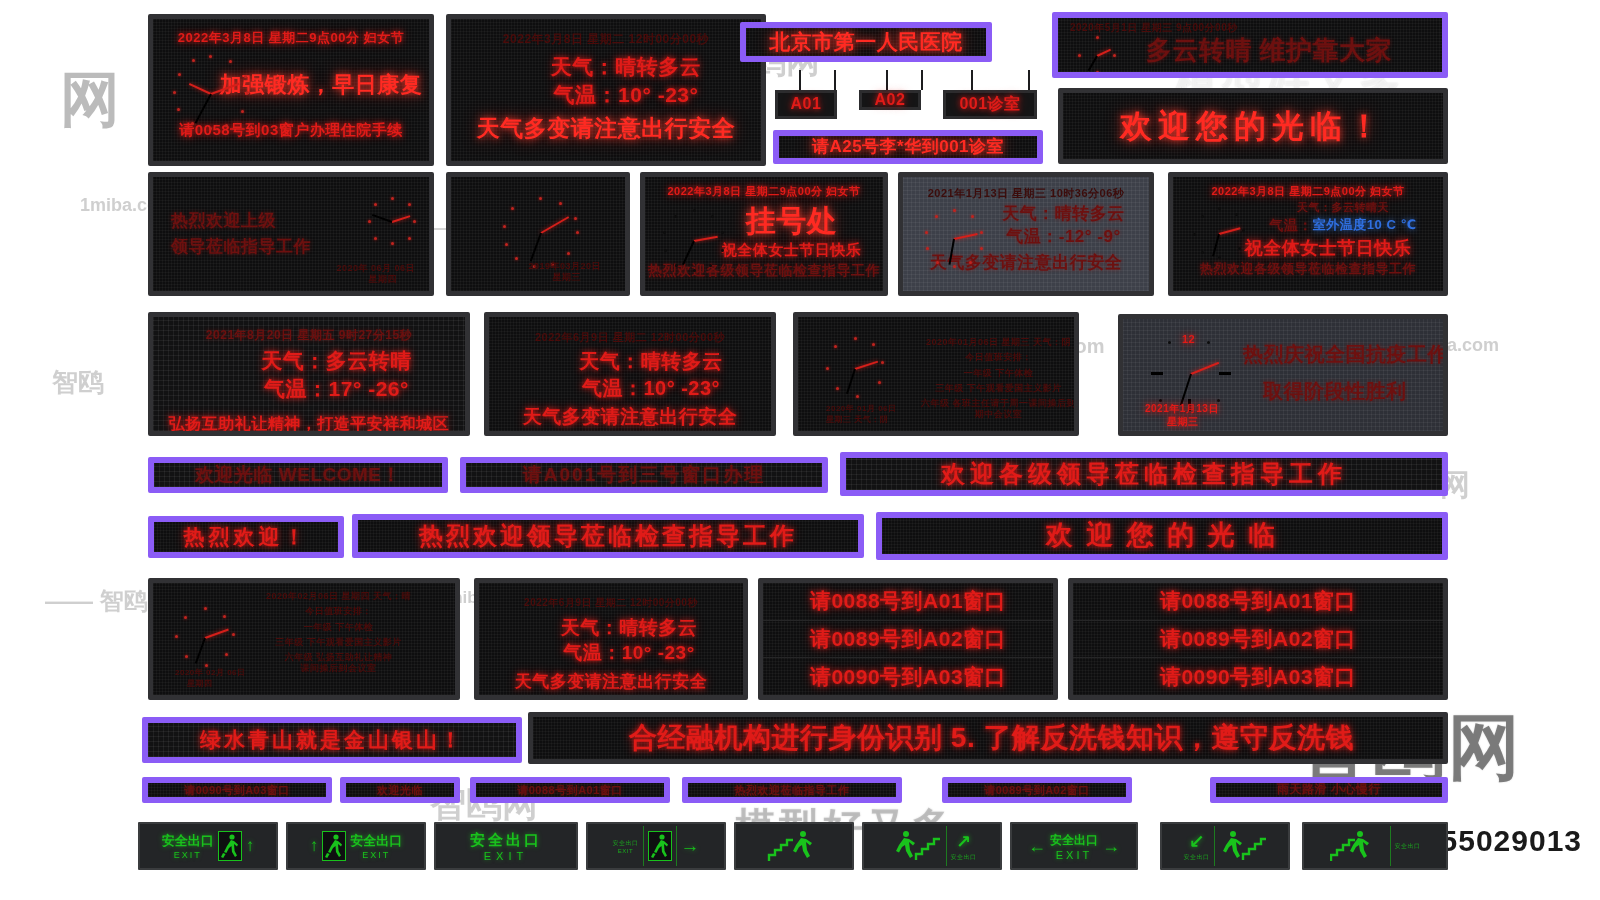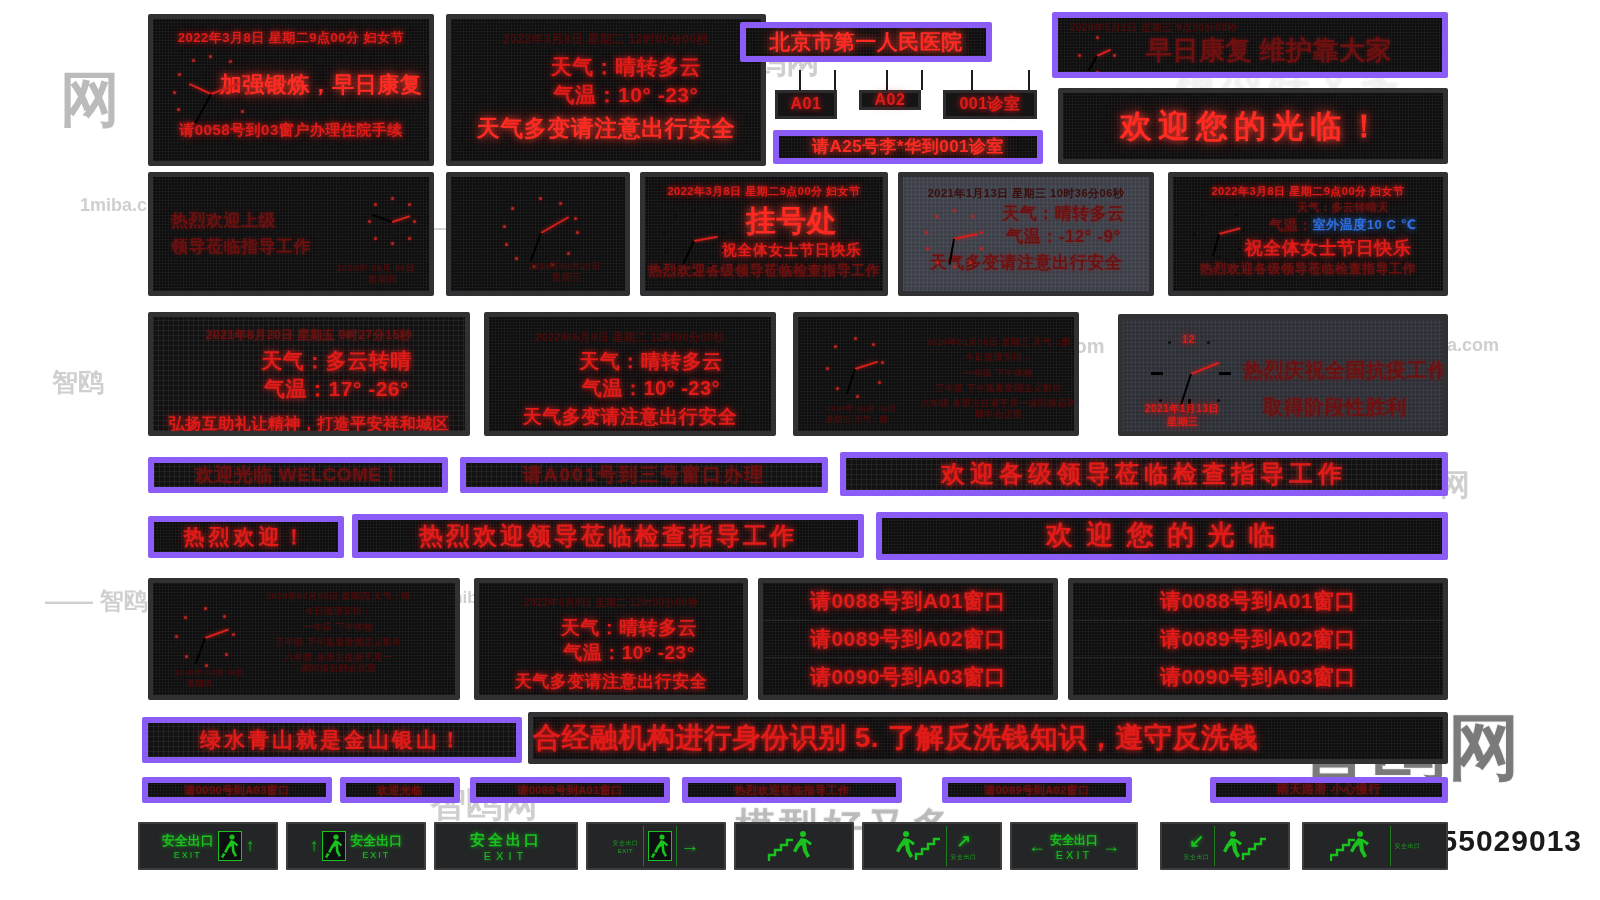--- a/index.html
+++ b/index.html
@@ -210,7 +210,7 @@
         <div class="hand" style="width:15px; transform:rotate(-25deg);"></div>
         <div class="hand black" style="width:17px; transform:rotate(120deg);"></div>
       </div>
-      <div class="led dim" style="font-size:26px; margin-top:2px; margin-left:38px;">早日康复 维护靠大家</div>
+      <div class="led dim" style="font-size:26px; margin-top:2px; margin-left:38px;">多云转晴 维护靠大家</div>
     </div>
   </div>
 

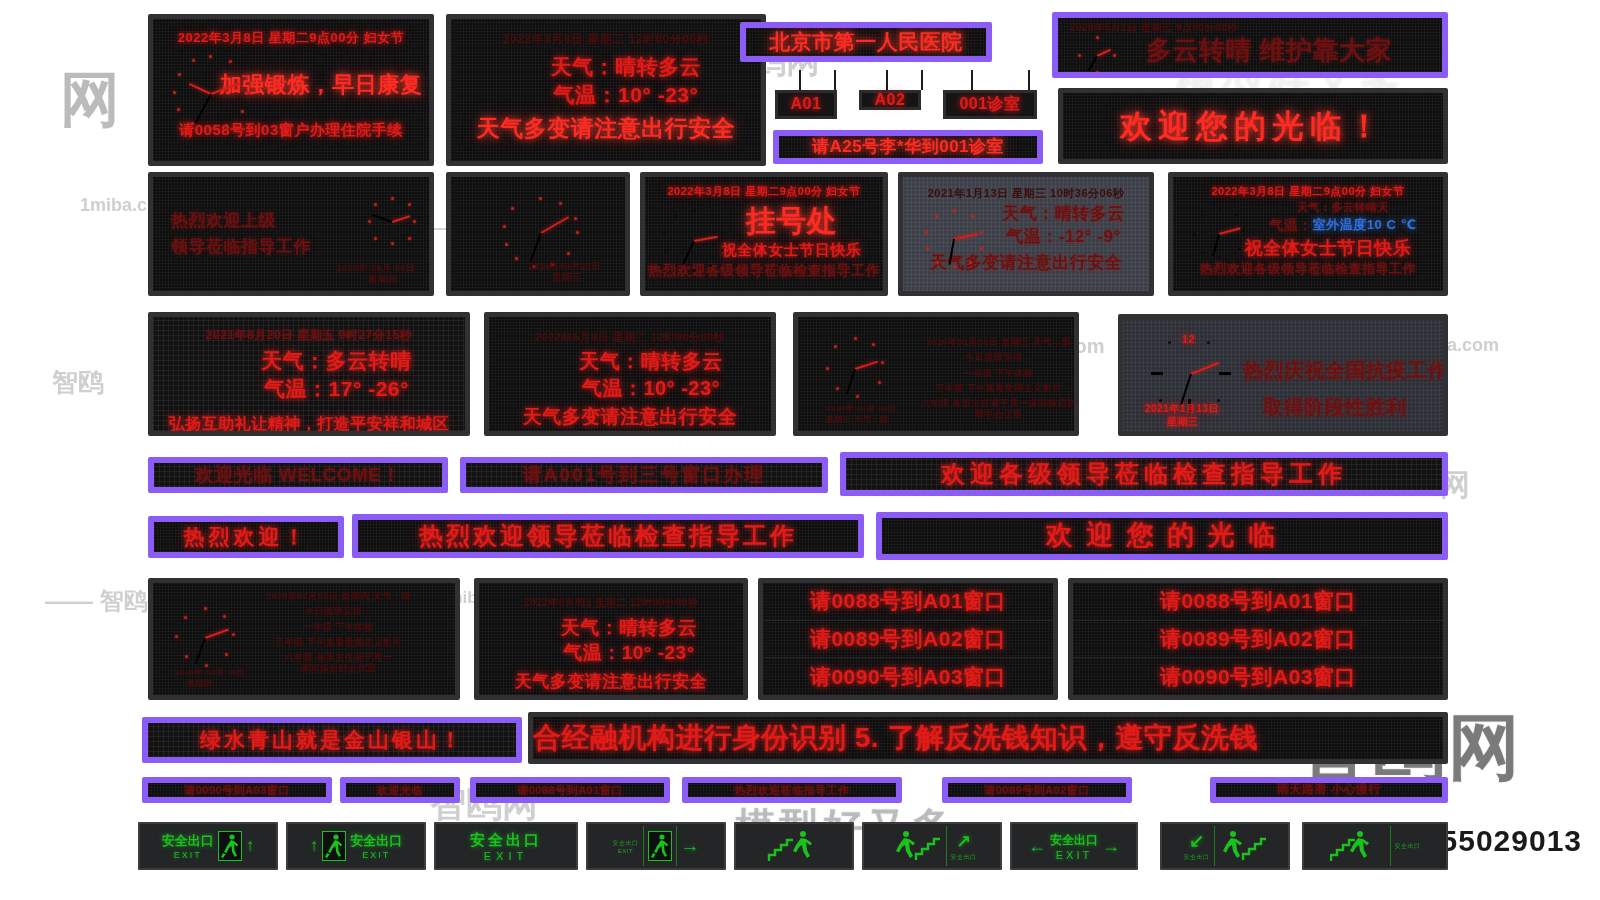--- a/index.html
+++ b/index.html
@@ -393,7 +393,7 @@
         <div class="dot dark" style="left:4px; top:62px;"></div>
           <div class="dot dark" style="left:62px; top:62px;"></div>
       </div>
-      <div class="led dim" style="font-size:20px; margin:32px 0 0 120px;">热烈庆祝全国抗疫工作</div>
+      <div class="led dim" style="font-size:20px; margin:16px 0 0 120px;">热烈庆祝全国抗疫工作</div>
       <div class="led dim" style="font-size:20px; margin:14px 0 0 140px;">取得阶段性胜利</div>
       <div class="led" style="font-size:10px; position:absolute; left:22px; bottom:17px;">2021年1月13日</div>
       <div class="led" style="font-size:10px; position:absolute; left:44px; bottom:4px;">星期三</div>

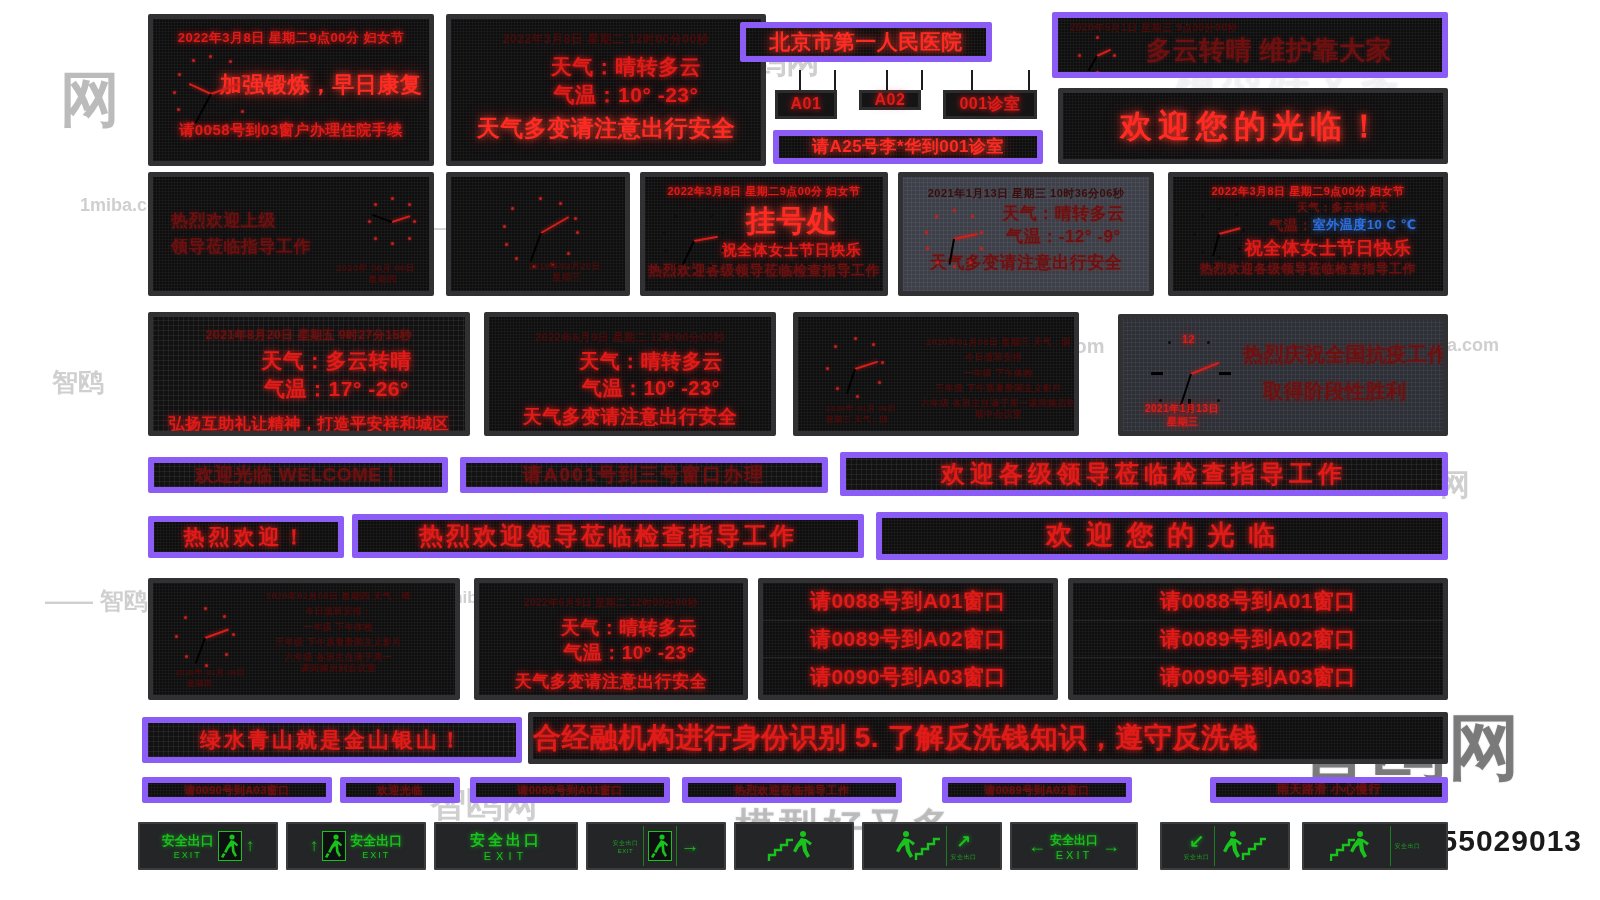--- a/index.html
+++ b/index.html
@@ -455,7 +455,7 @@
         <div class="led dimmer" style="font-size:9px; margin-top:5px;">今日值班安排：</div>
         <div class="led dimmer" style="font-size:9px; margin-top:5px;">一年级 下午体检</div>
         <div class="led dimmer" style="font-size:9px; margin-top:5px;">三年级 下午观看爱国主义影片</div>
-        <div class="led dimmer" style="font-size:9px; margin-top:5px;">六年级 各班主任请于周一</div>
+        <div class="led dimmer" style="font-size:9px; margin-top:5px;">六年级 弘扬互助礼让精神</div>
         <div class="led dimmer" style="font-size:9px;">课间操后到会议室</div>
       </div>
       <div class="led dimmer" style="font-size:8px; position:absolute; left:22px; bottom:18px;">2020年 02月 06日</div>

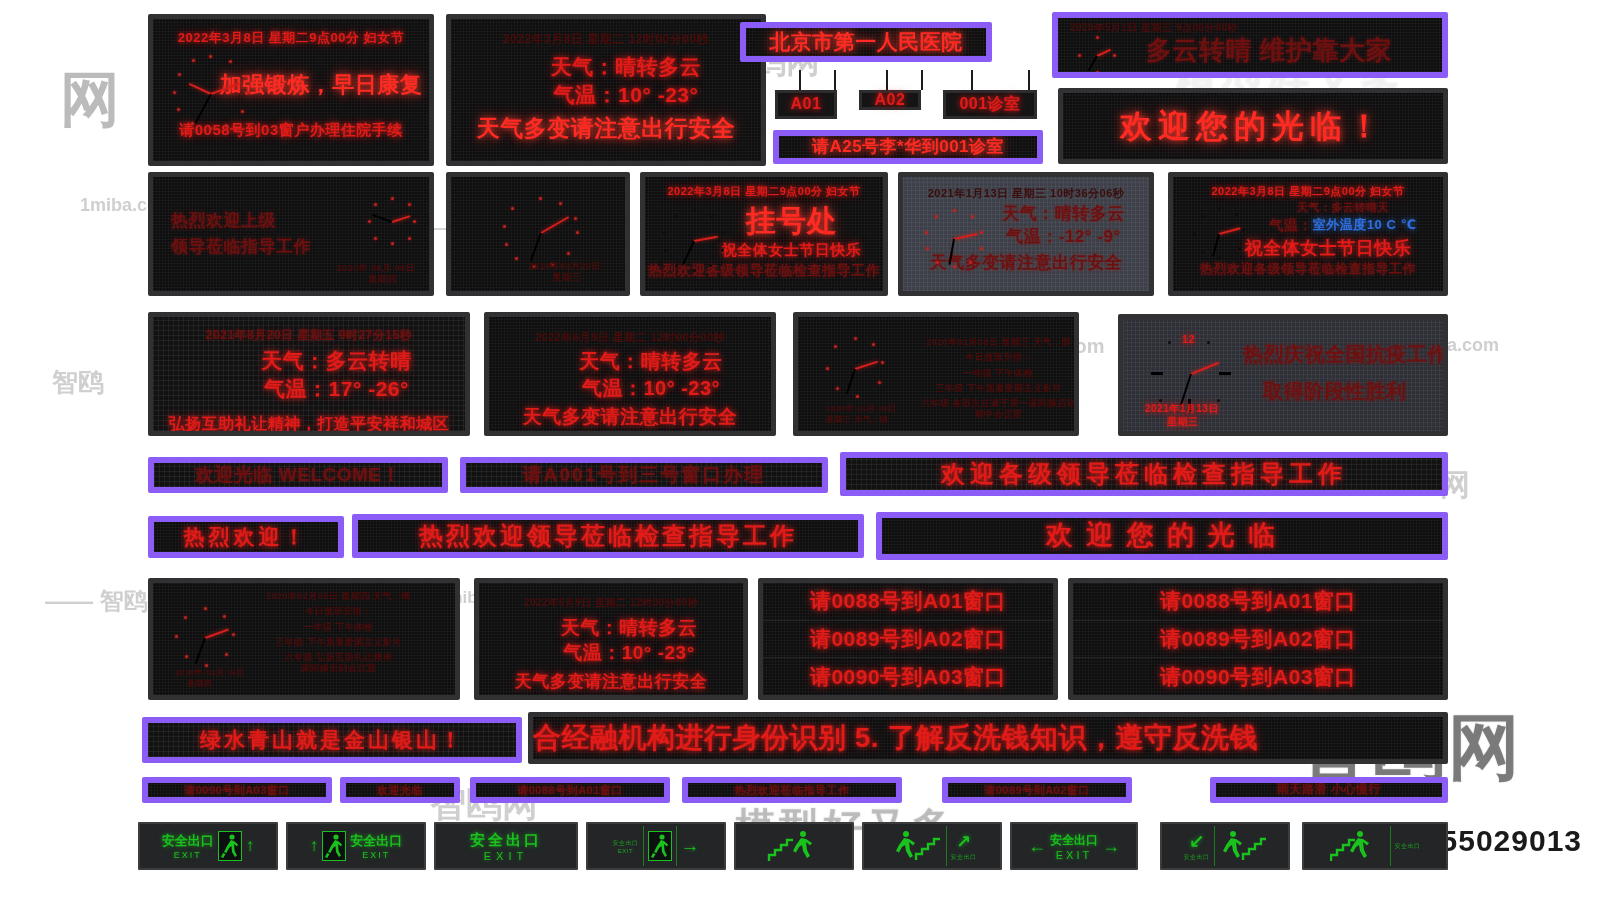--- a/index.html
+++ b/index.html
@@ -499,7 +499,7 @@
   </div>
 
   <div class="panel framed" style="left:528px; top:712px; width:920px; height:52px;">
-    <div class="screen" style="align-items:flex-start; padding-left:4px;">
+    <div class="screen" style="align-items:center; padding-left:11px;">
       <div class="led" style="font-size:28px; margin-left:-4px;">合经融机构进行身份识别 5. 了解反洗钱知识，遵守反洗钱</div>
     </div>
   </div>

